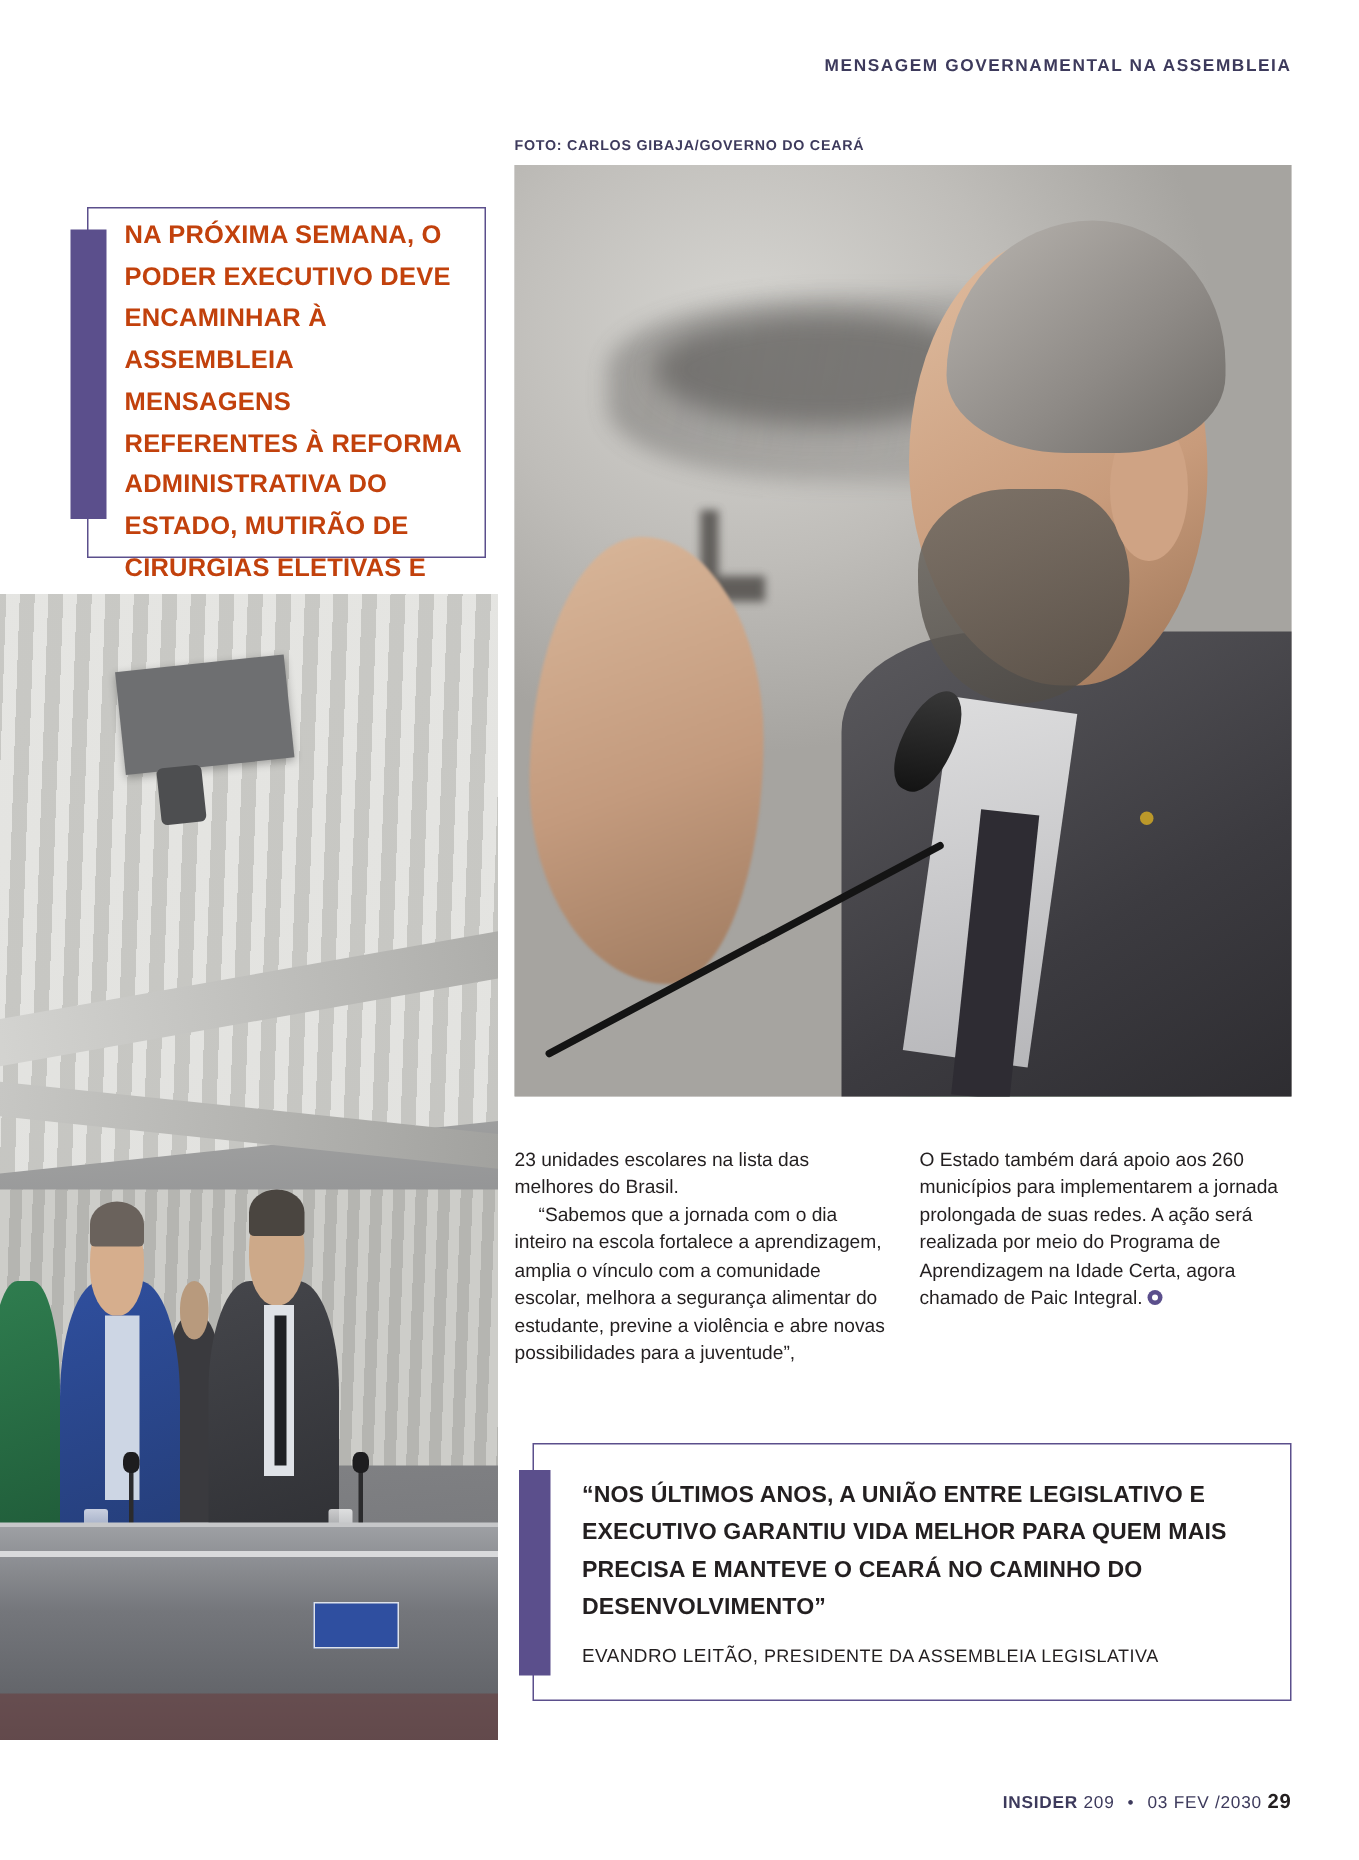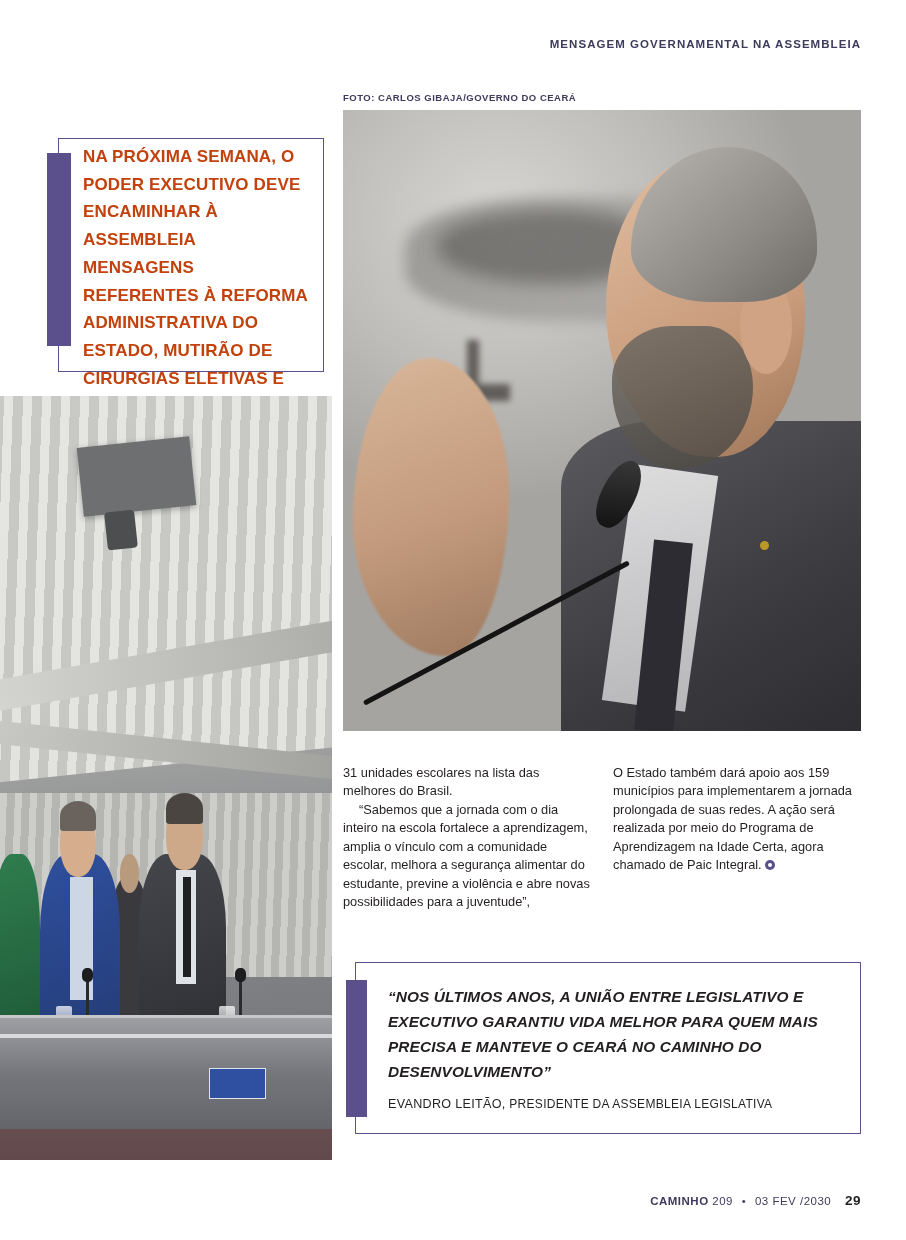--- a/index.html
+++ b/index.html
@@ -527,7 +527,7 @@
   </div>
 
   <div class="col col-1">
-    <p>31 unidades escolares na lista das melhores do Brasil.</p>
+    <p>23 unidades escolares na lista das melhores do Brasil.</p>
     <p>“Sabemos que a jornada com o dia inteiro na escola fortalece a aprendizagem, amplia o vínculo com a comunidade escolar, melhora a segurança alimentar do estudante, previne a violência e abre novas possibilidades para a juventude”,</p>
   </div>
 

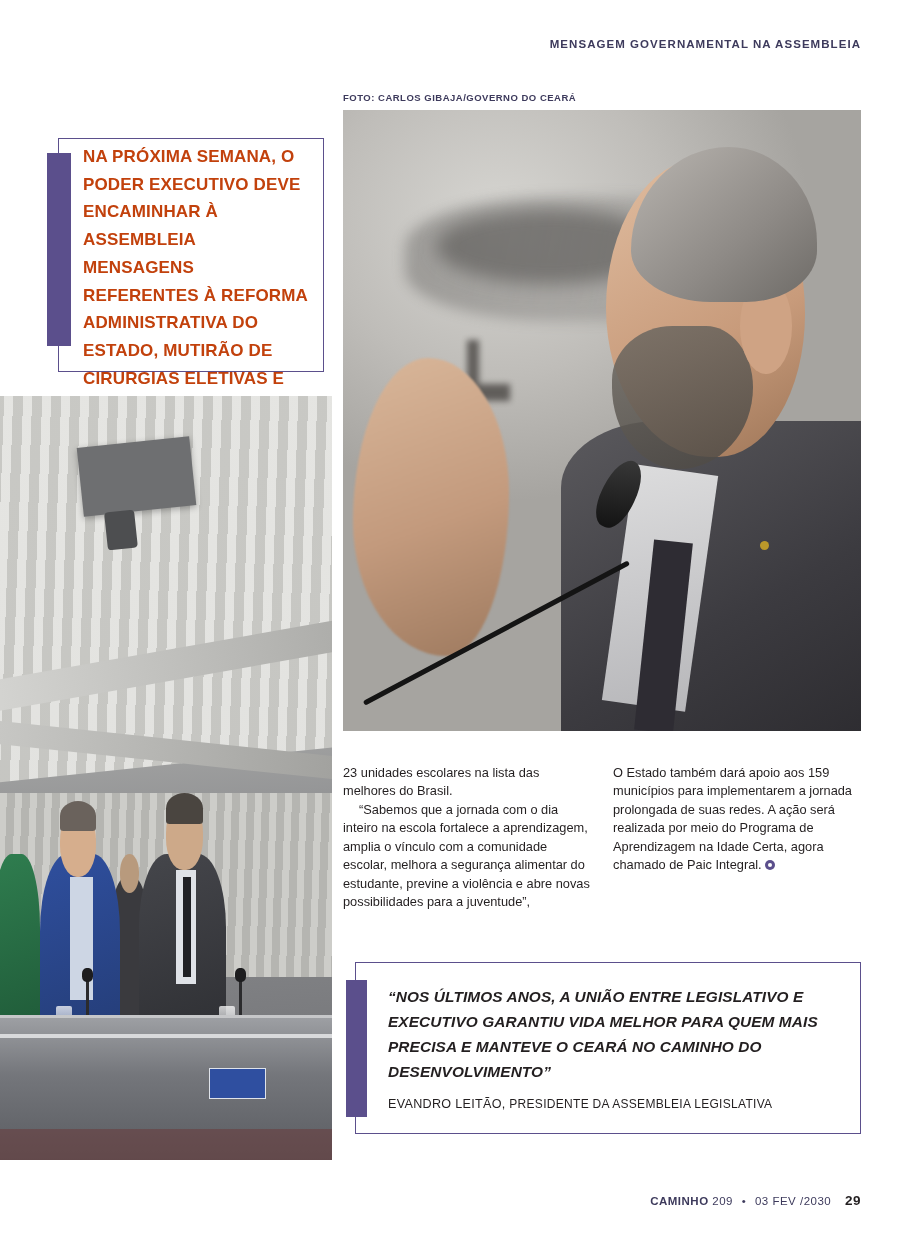--- a/index.html
+++ b/index.html
@@ -532,7 +532,7 @@
   </div>
 
   <div class="col col-2">
-    <p><span>O Estado também dará apoio aos 159 municípios para implementarem a jornada prolongada de suas redes. A ação será realizada por meio do Programa de Aprendizagem na Idade Certa, agora chamado de Paic Integral.</span><span class="end-mark"></span></p>
+    <p><span>O Estado também dará apoio aos 260 municípios para implementarem a jornada prolongada de suas redes. A ação será realizada por meio do Programa de Aprendizagem na Idade Certa, agora chamado de Paic Integral.</span><span class="end-mark"></span></p>
   </div>
 
   <div class="quote-box">

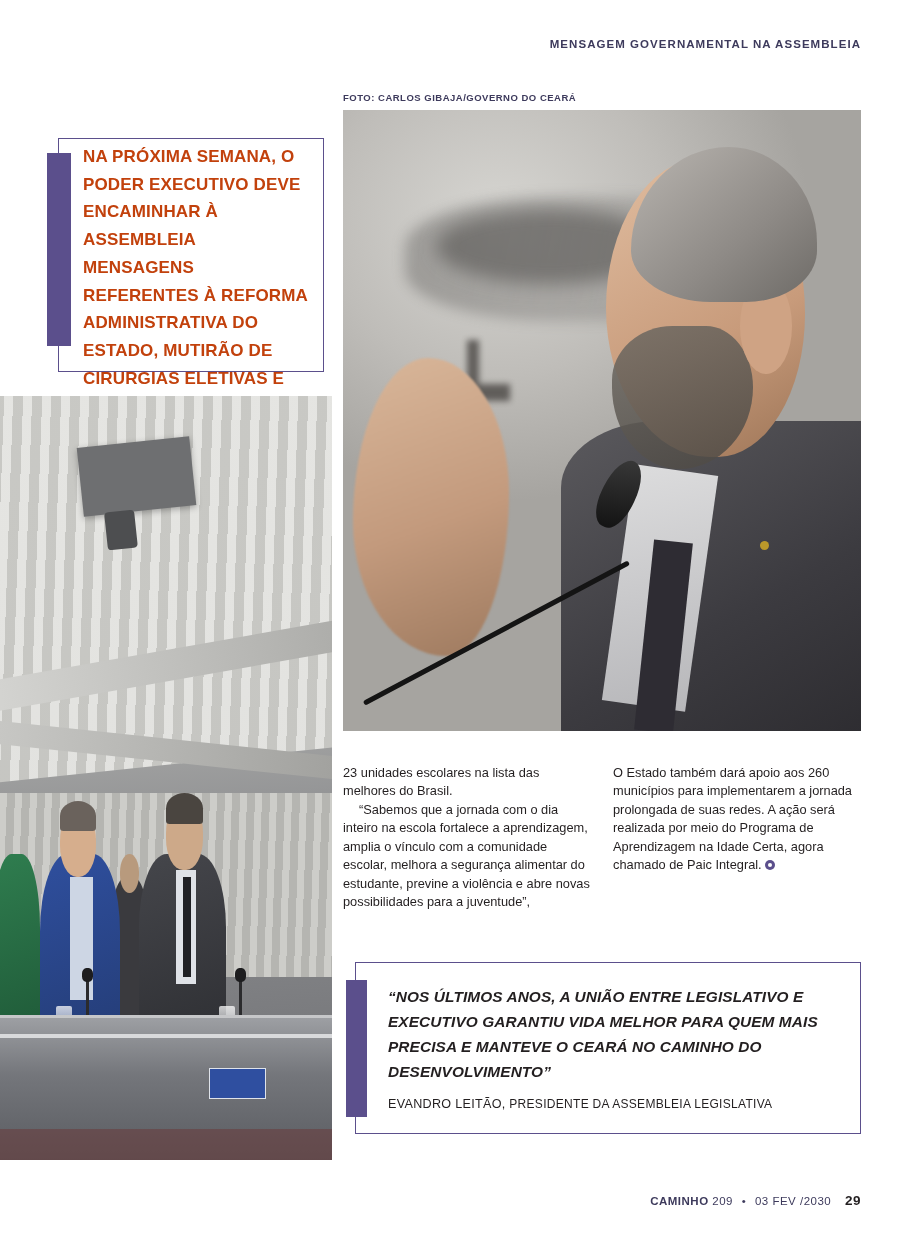--- a/index.html
+++ b/index.html
@@ -431,7 +431,6 @@
     letter-spacing: 0.1px;
     text-transform: uppercase;
     color: #231f20;
-    font-style: italic;
   }
   .quote-box .qattr {
     position: absolute;

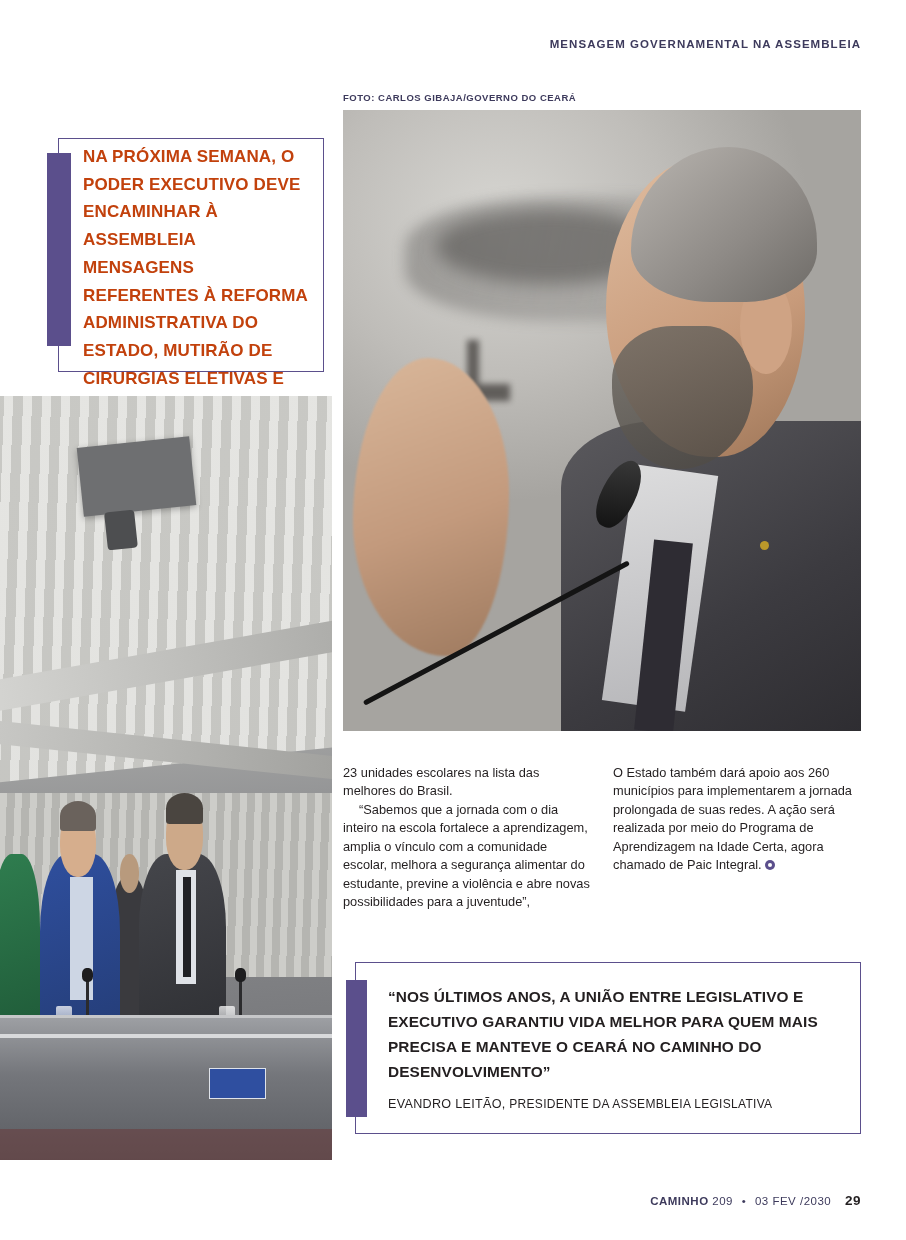--- a/index.html
+++ b/index.html
@@ -543,7 +543,7 @@
   </div>
 
   <div class="footer">
-    <span class="brand">CAMINHO</span>
+    <span class="brand">INSIDER</span>
     <span>209</span>
     <span class="dot">•</span>
     <span>03 FEV /2030</span>

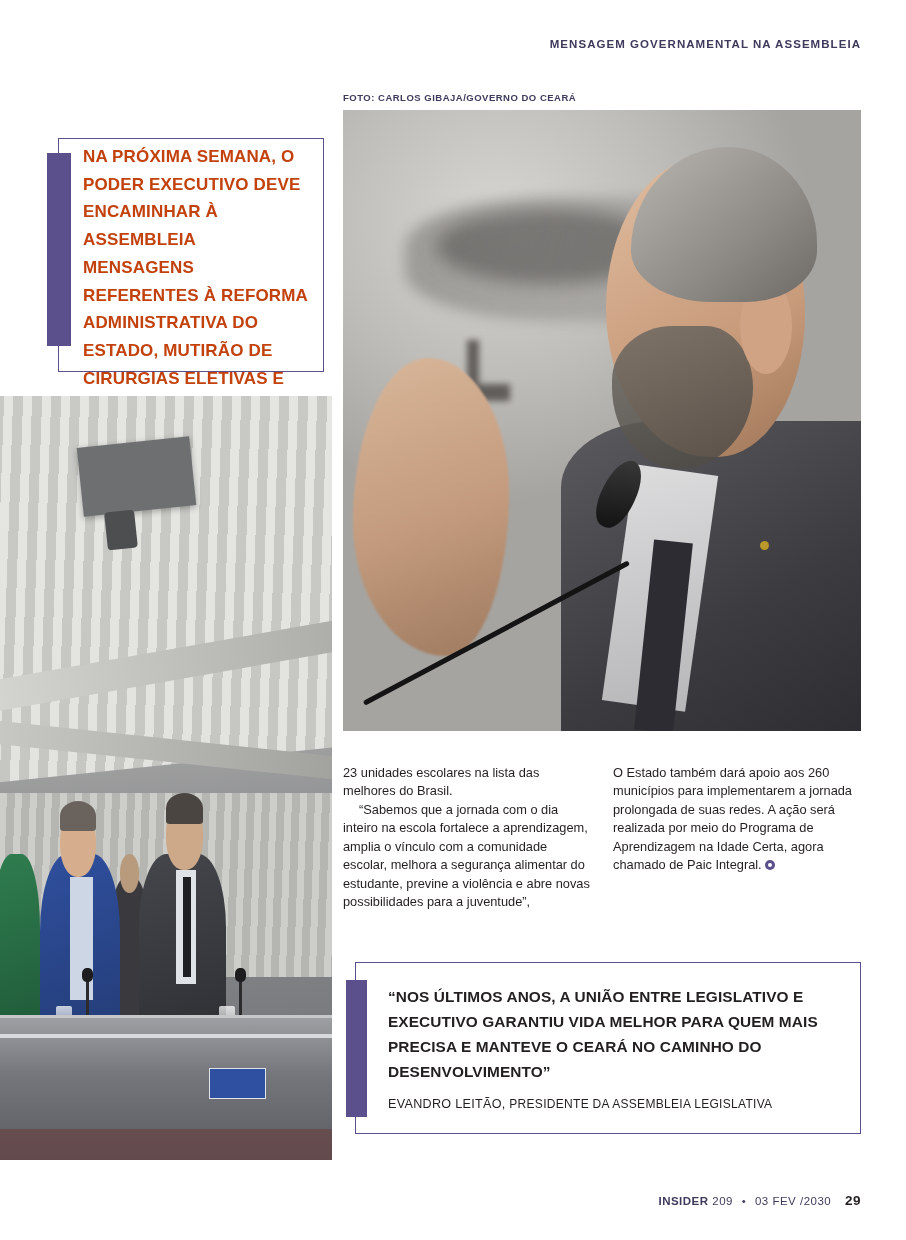--- a/index.html
+++ b/index.html
@@ -455,7 +455,6 @@
   .footer .pageno {
     font-weight: 700;
     font-size: 13.5px;
-    margin-left: 10px;
     color: #231f20;
   }
 </style>

